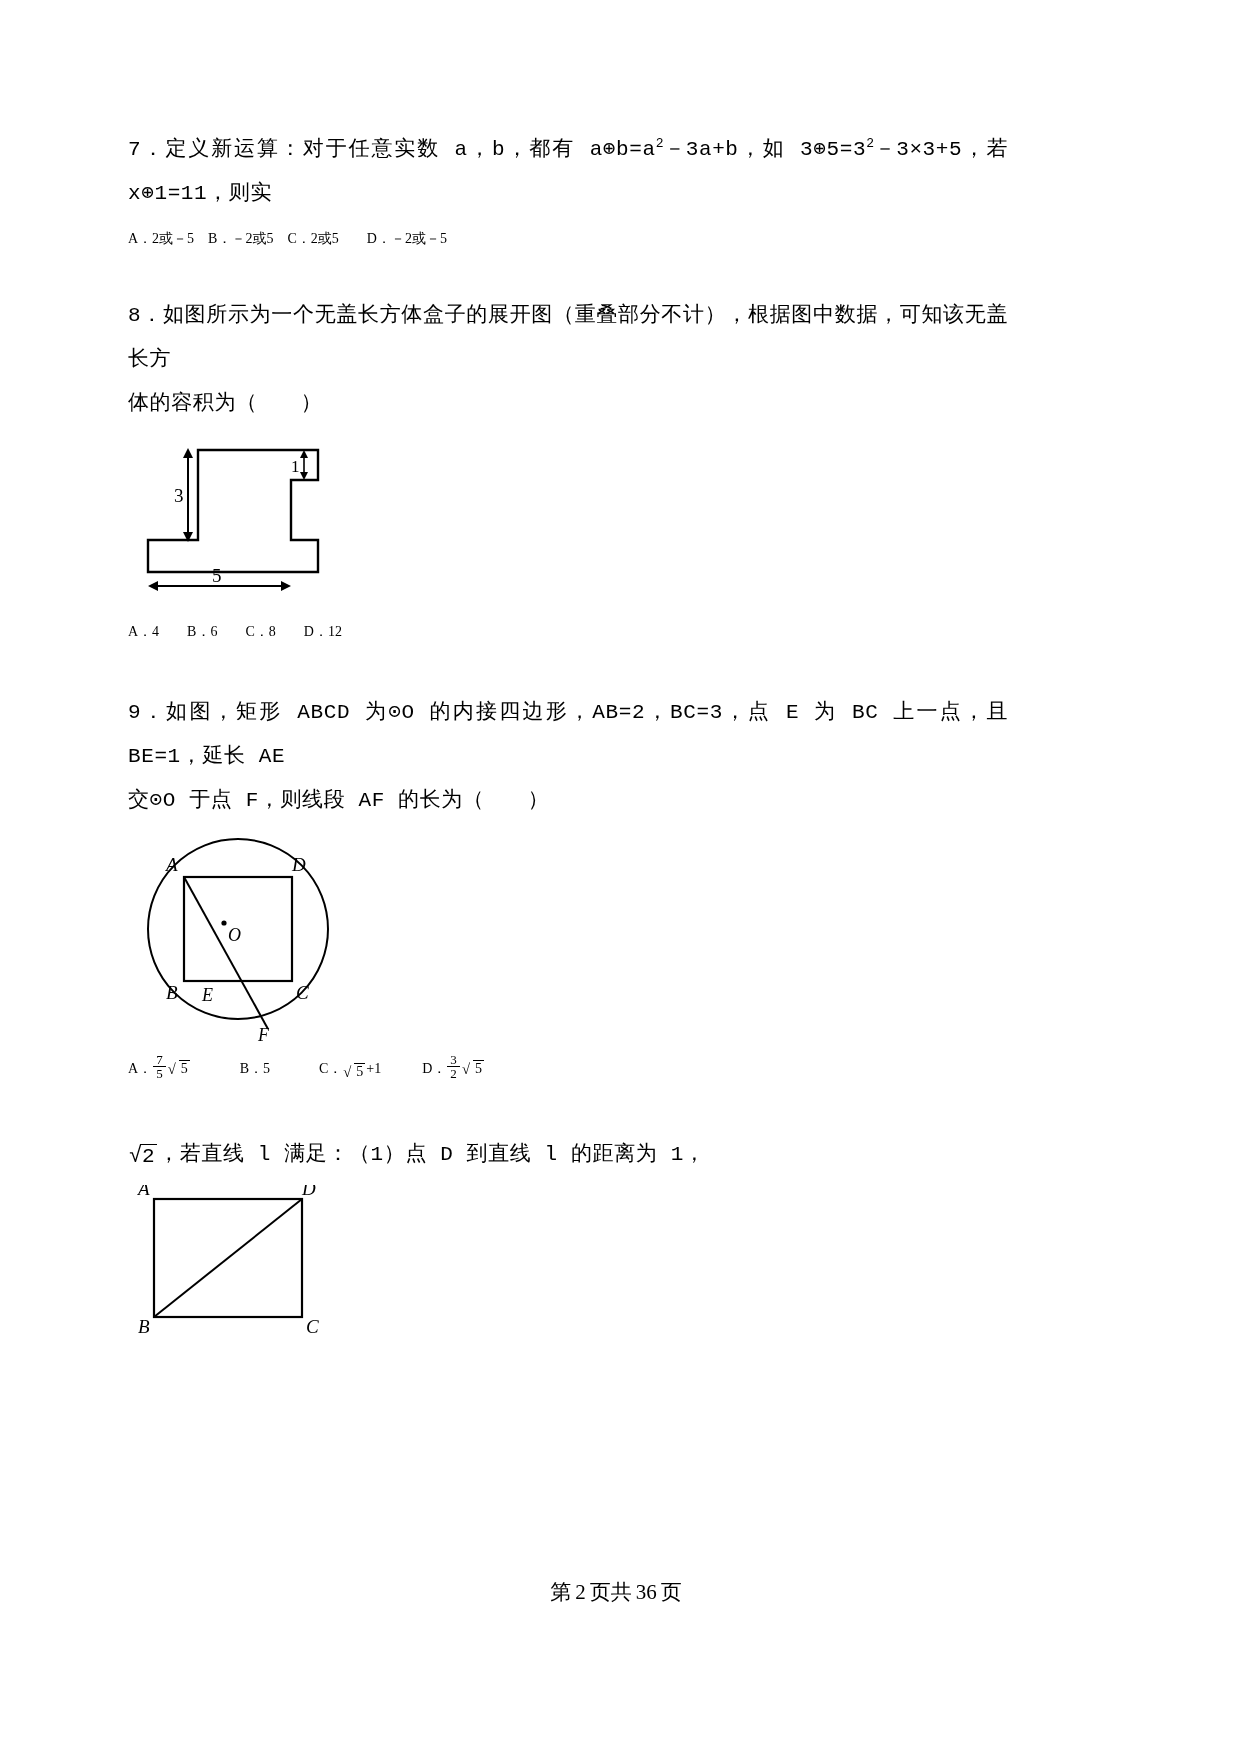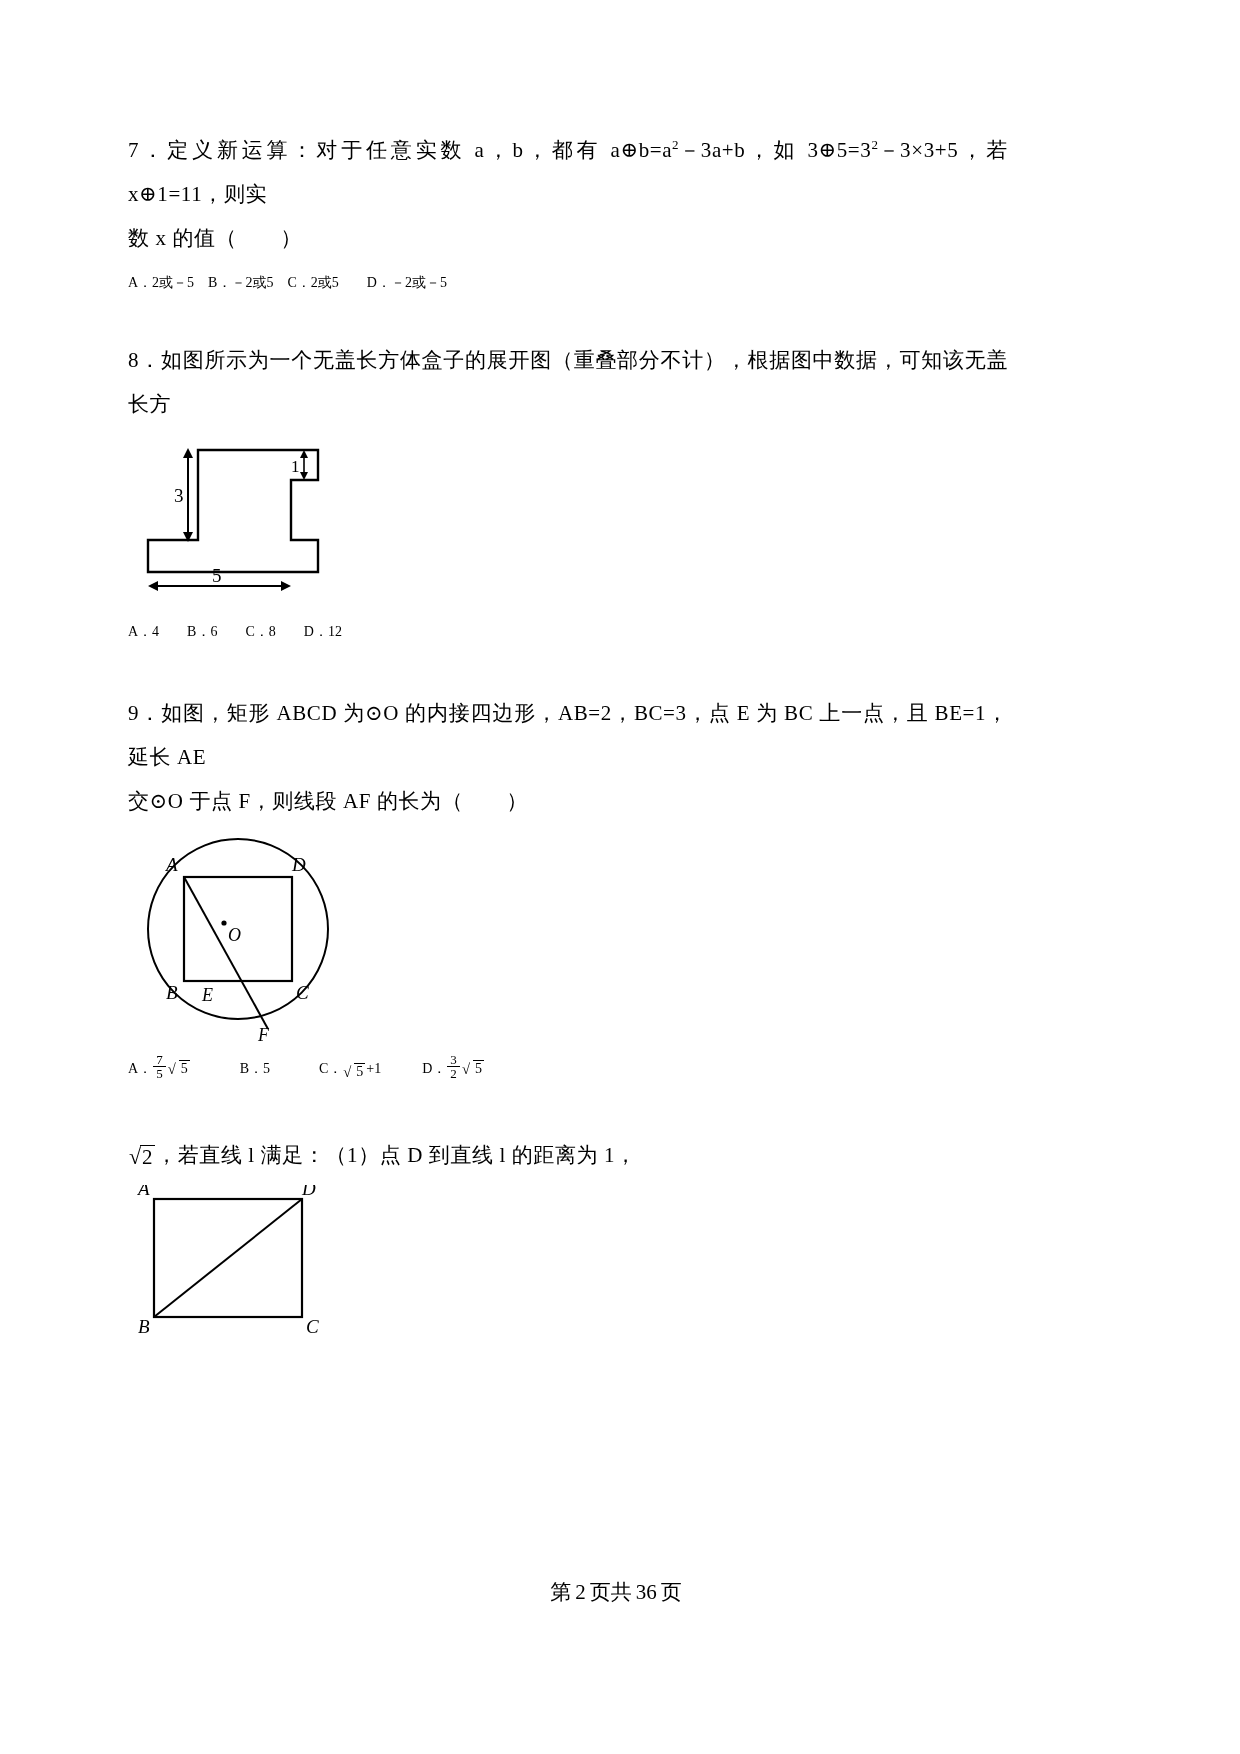--- a/index.html
+++ b/index.html
@@ -31,6 +31,7 @@
     line-height: 44px;
     letter-spacing: 0.6px;
     text-align: justify;
+    font-family: Liberation Mono, monospace;
   }
   .opts {
     font-size: 14px;

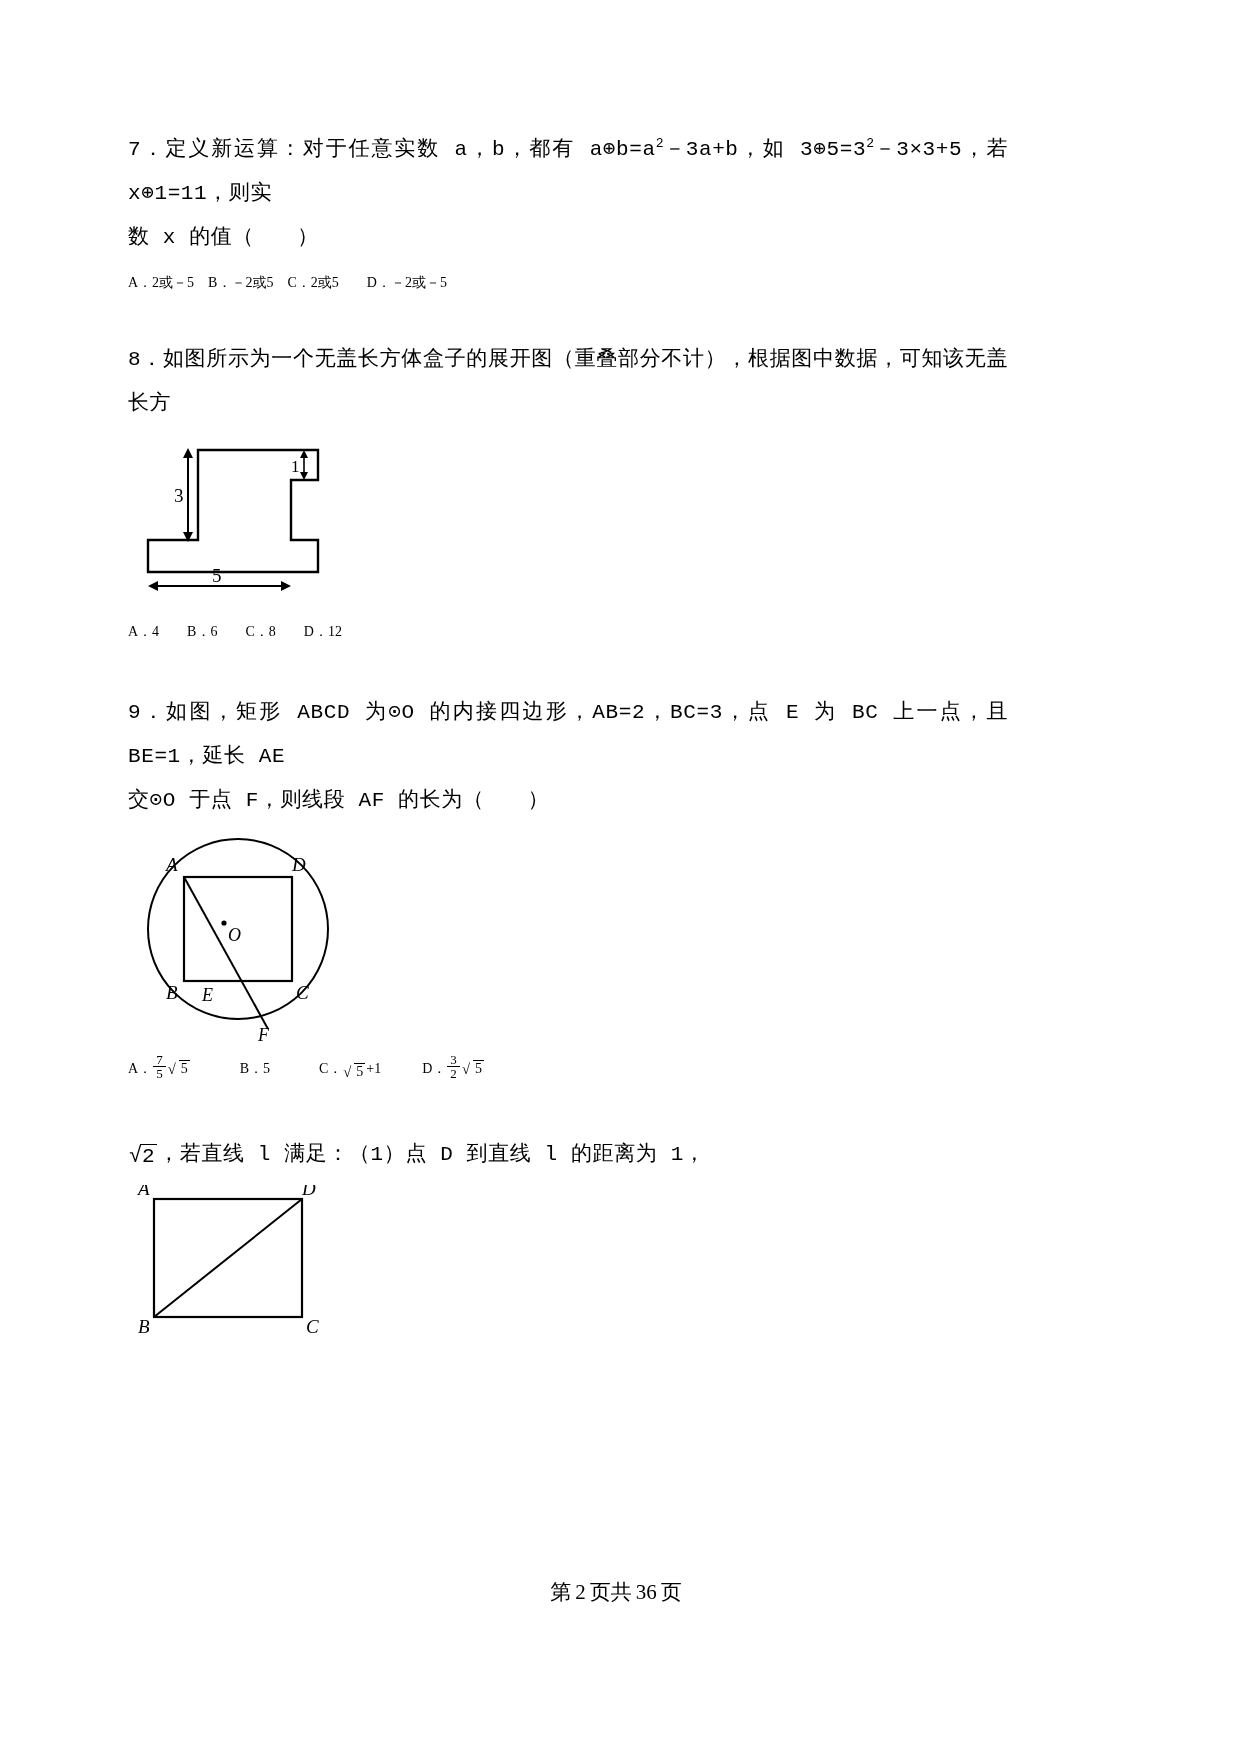--- a/index.html
+++ b/index.html
@@ -98,7 +98,6 @@
       <div class="q-text">
         <span>7．定义新运算：对于任意实数 a，b，都有 a</span><span>⊕</span><span>b=a</span><sup>2</sup><span>－3a+b，如 3</span><span>⊕</span><span>5=3</span><sup>2</sup><span>－3×3+5，若 x</span><span>⊕</span><span>1=11，则实</span>
       </div>
-      <div class="q-text">数 x 的值（　　）</div>
       <div class="opts">A．2或－5　B．－2或5　C．2或5　　D．－2或－5</div>
     </div>
 

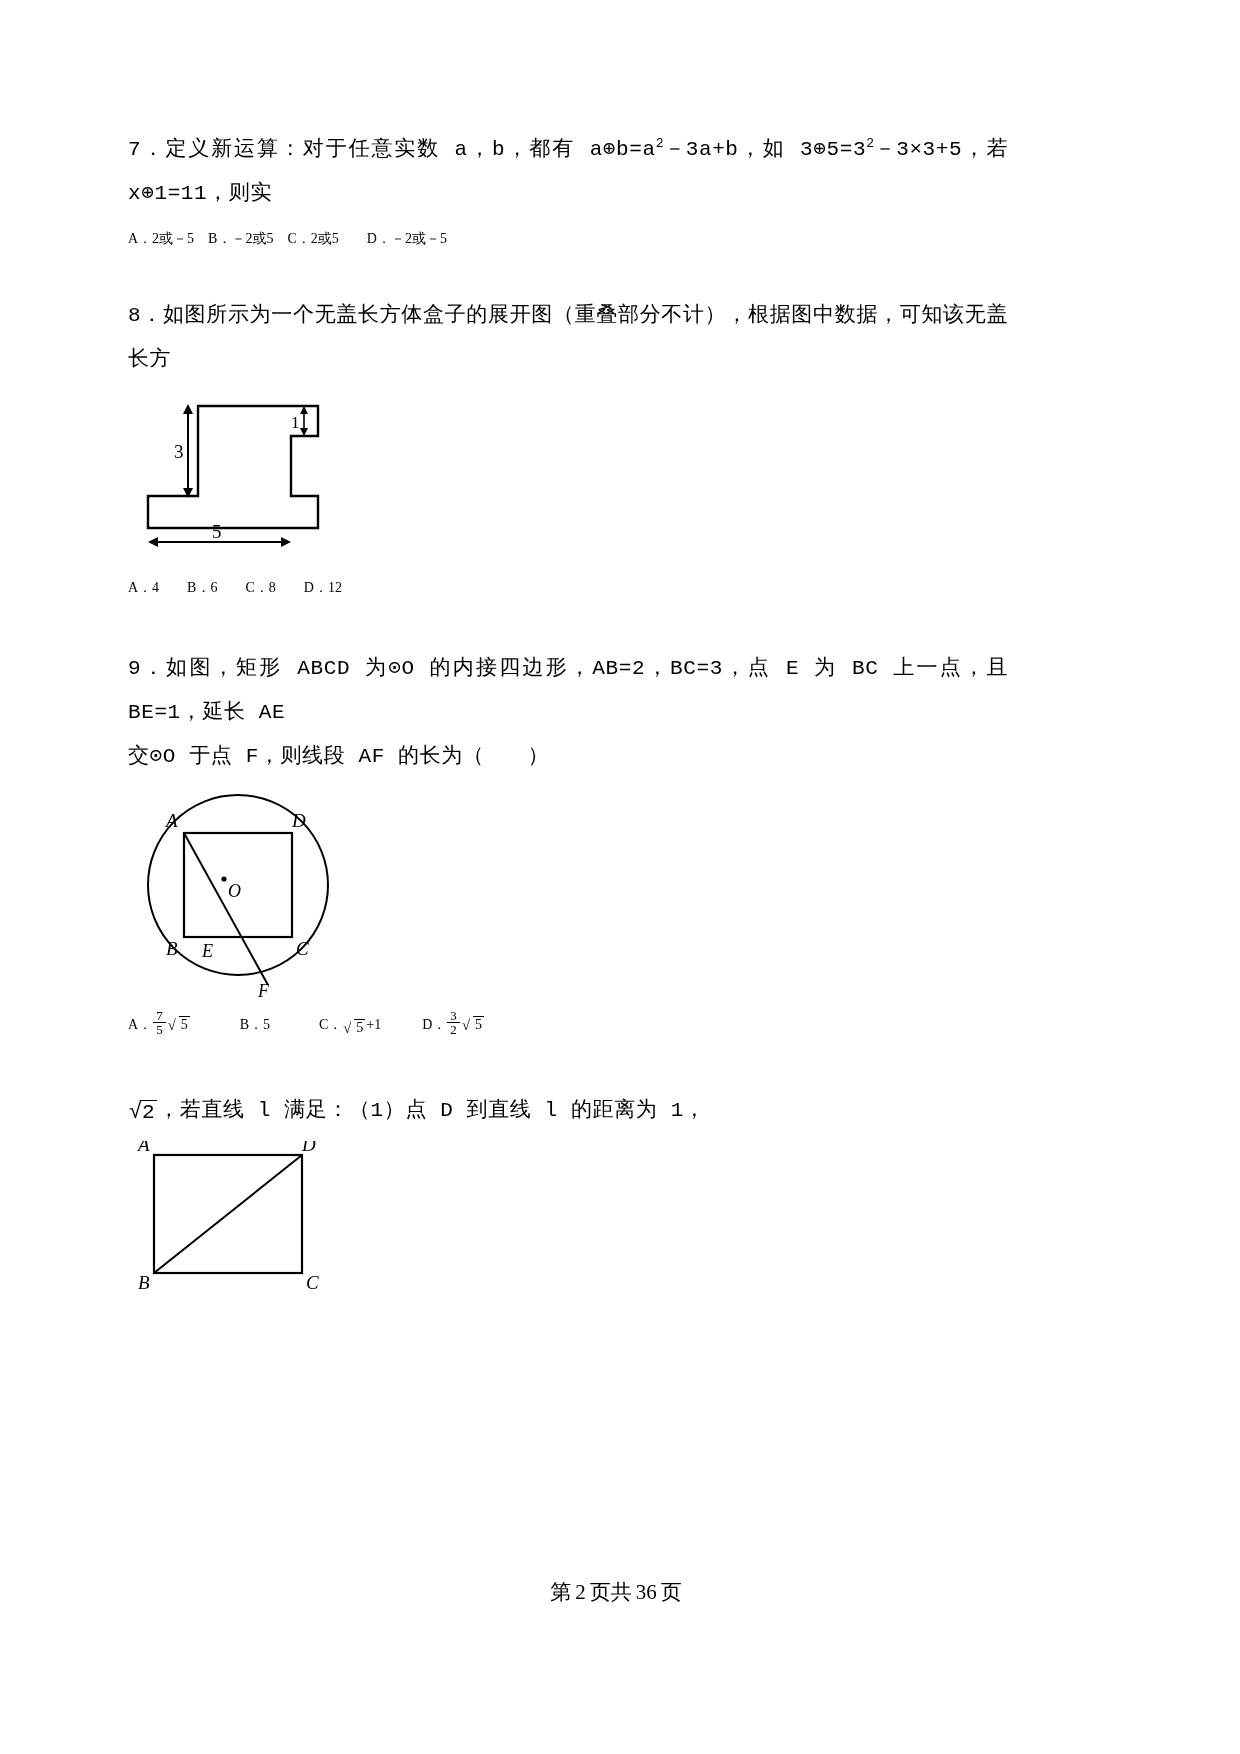--- a/index.html
+++ b/index.html
@@ -103,6 +103,7 @@
 
     <div class="q-block" style="margin-top:34px;">
       <div class="q-text">8．如图所示为一个无盖长方体盒子的展开图（重叠部分不计），根据图中数据，可知该无盖长方</div>
+      <div class="q-text">体的容积为（　　）</div>
 
       <div class="fig">
         <svg width="215" height="175" viewBox="0 0 215 175">

